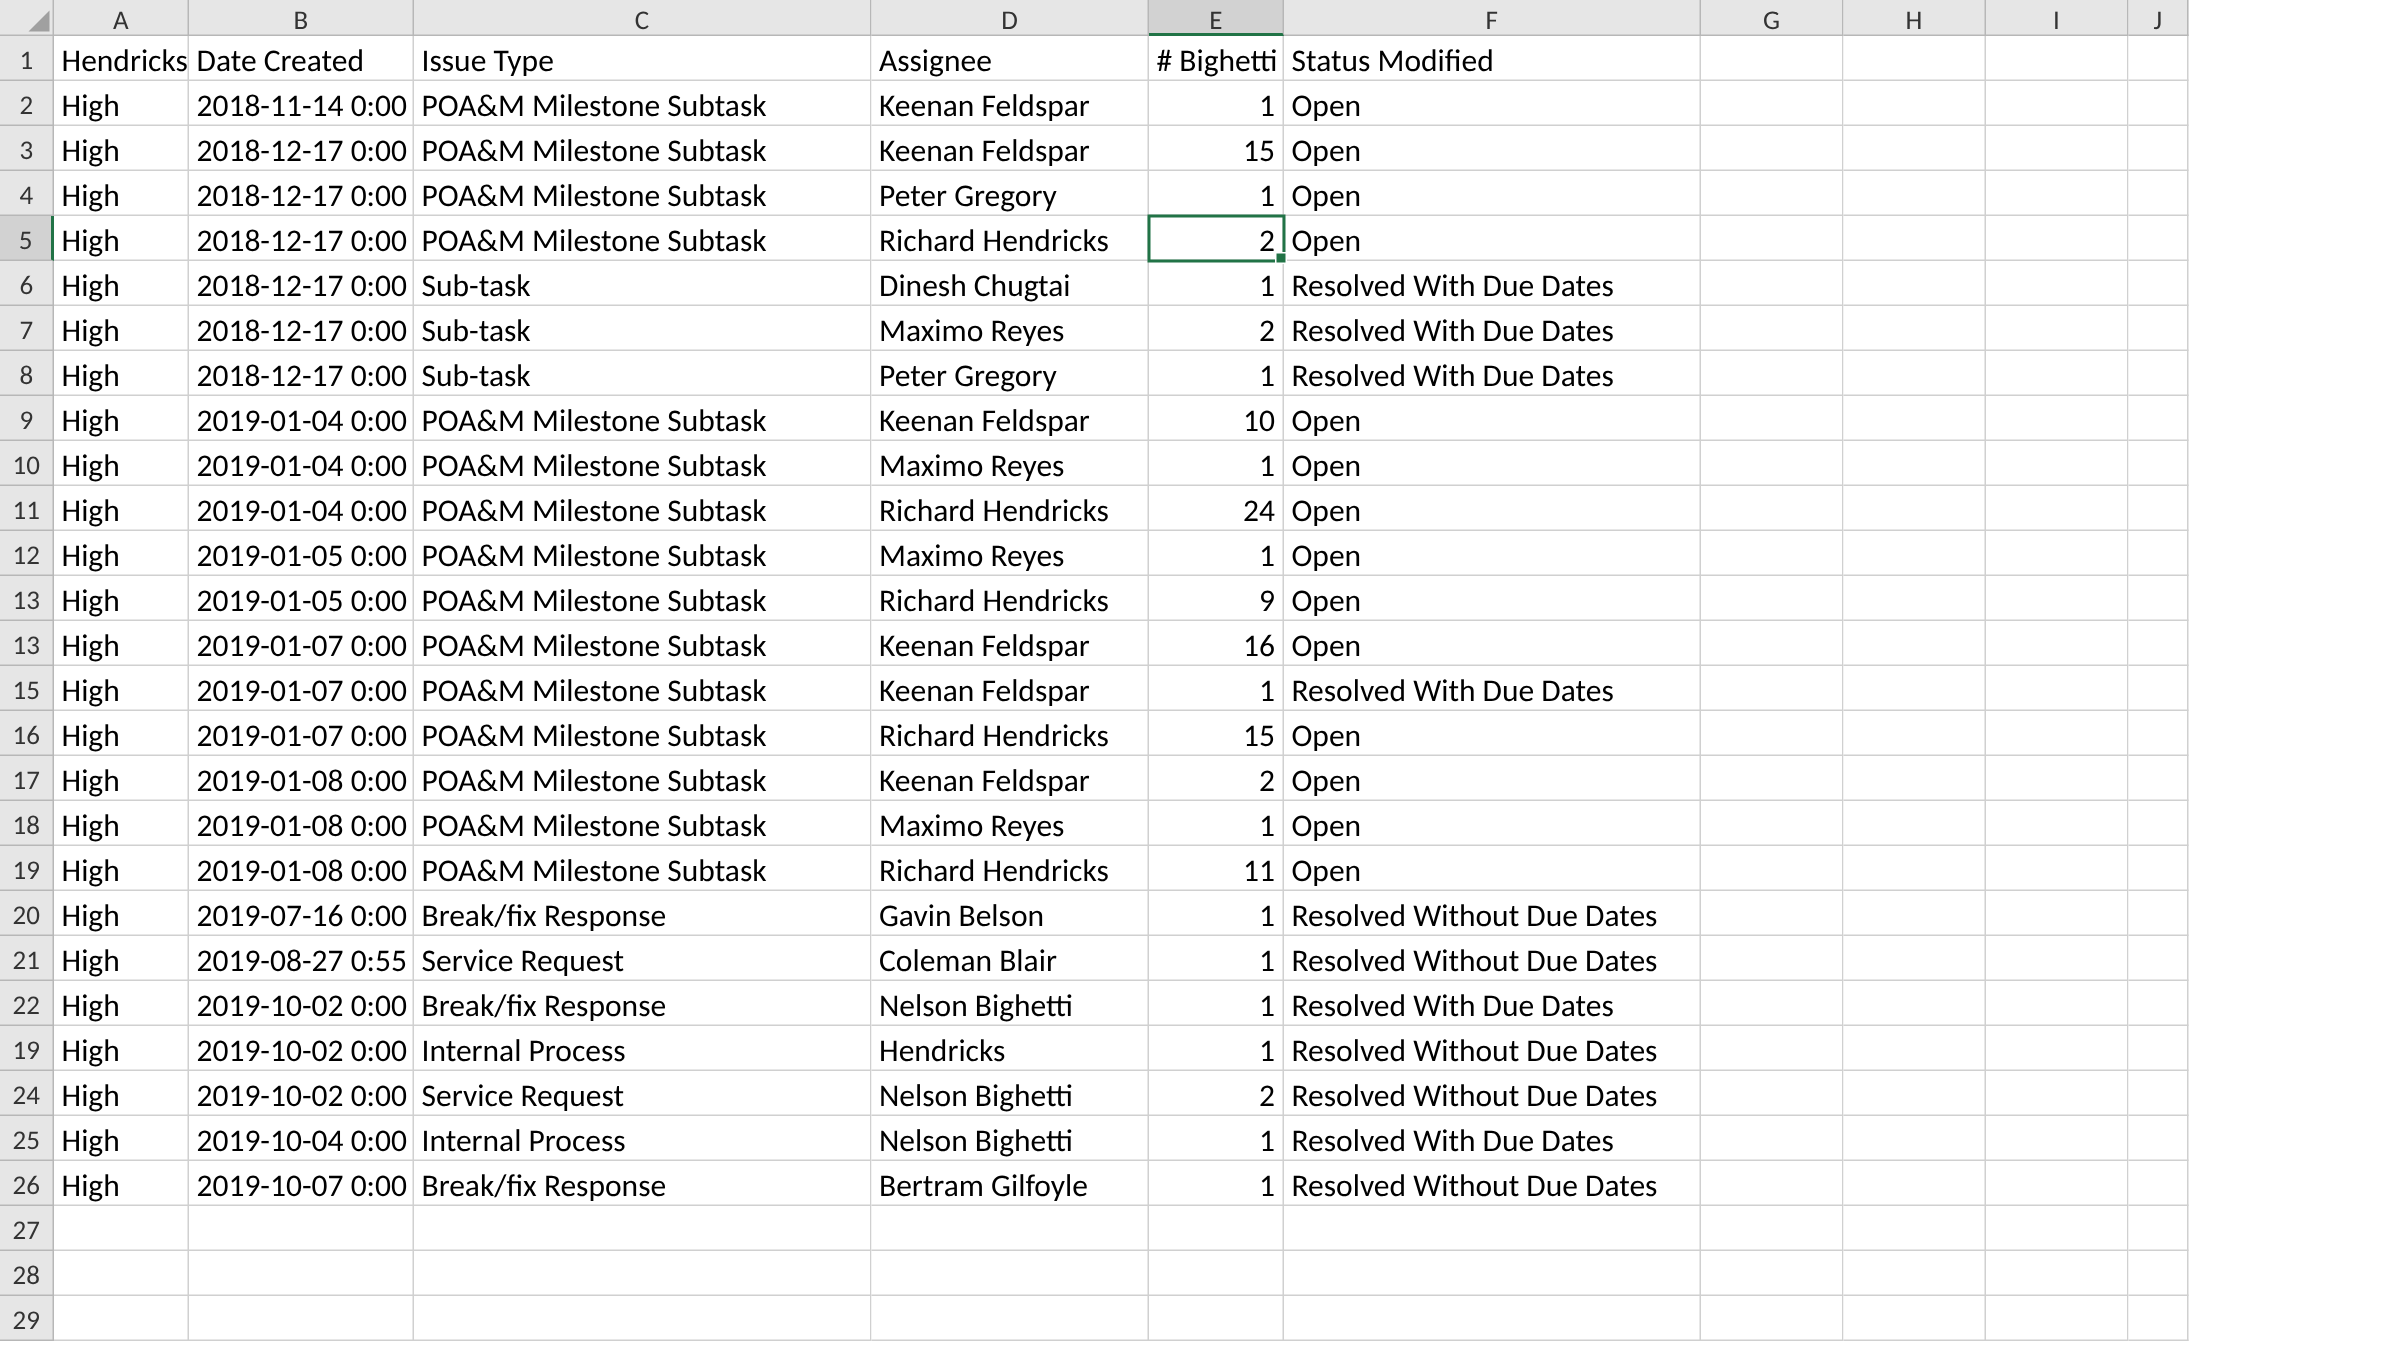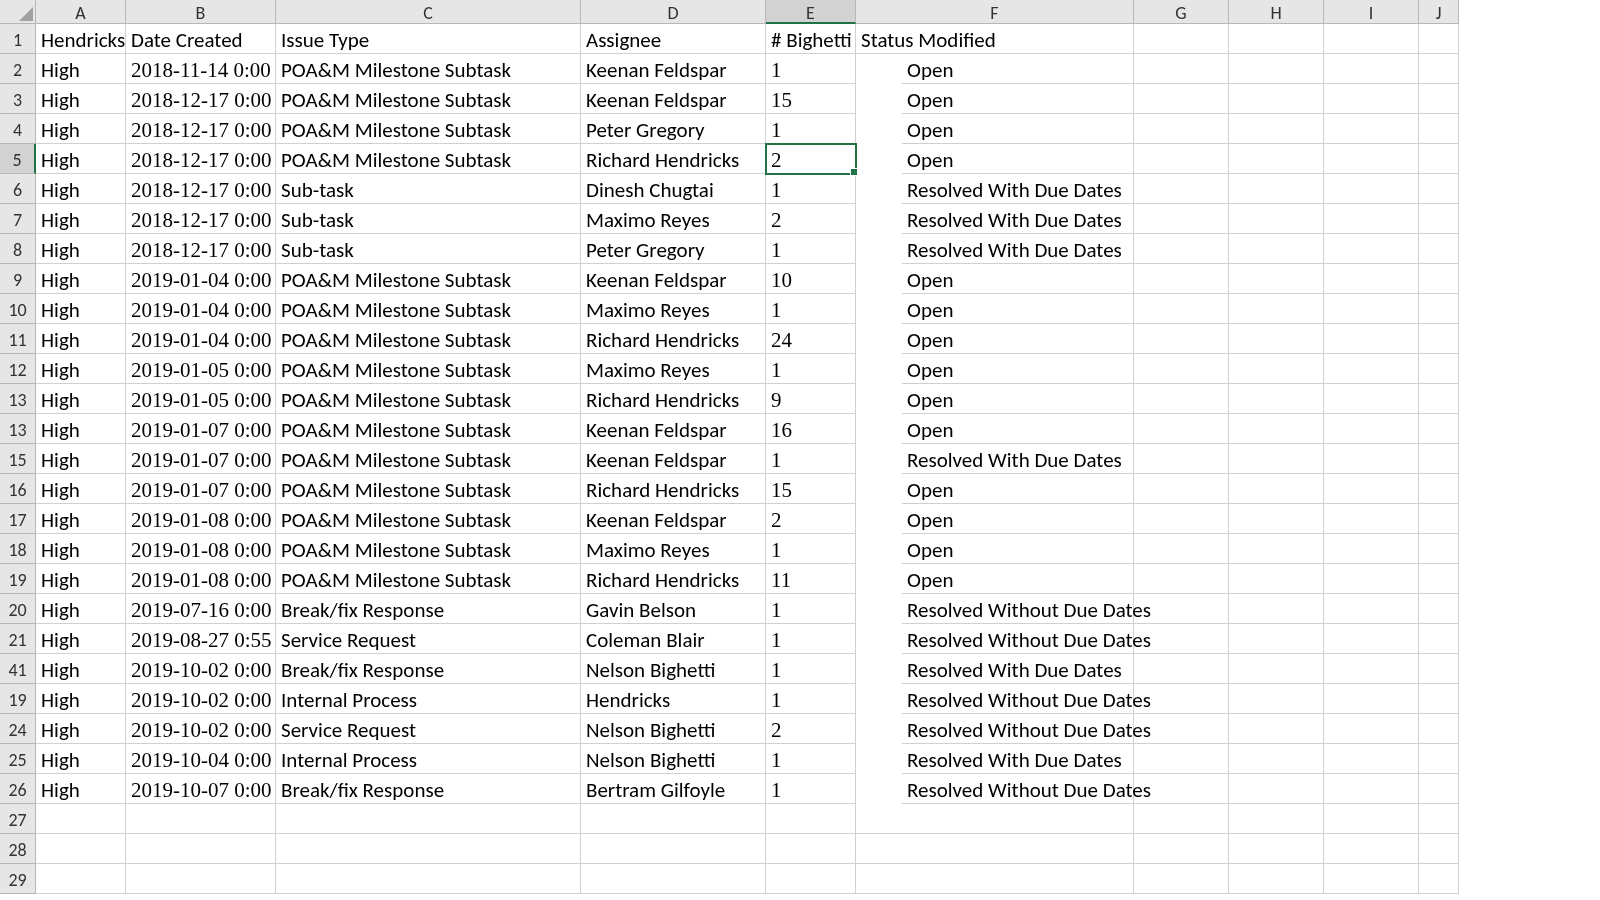--- a/index.html
+++ b/index.html
@@ -52,7 +52,7 @@
     border-left: 14px solid transparent;
     border-bottom: 14px solid #a0a0a0;
   }
-  .num { text-align: left; font-family: Liberation Serif, serif; }
+  .num { text-align: right; }
   .col-active {
     background: #d2d2d2;
     border-bottom: 2px solid #217346;

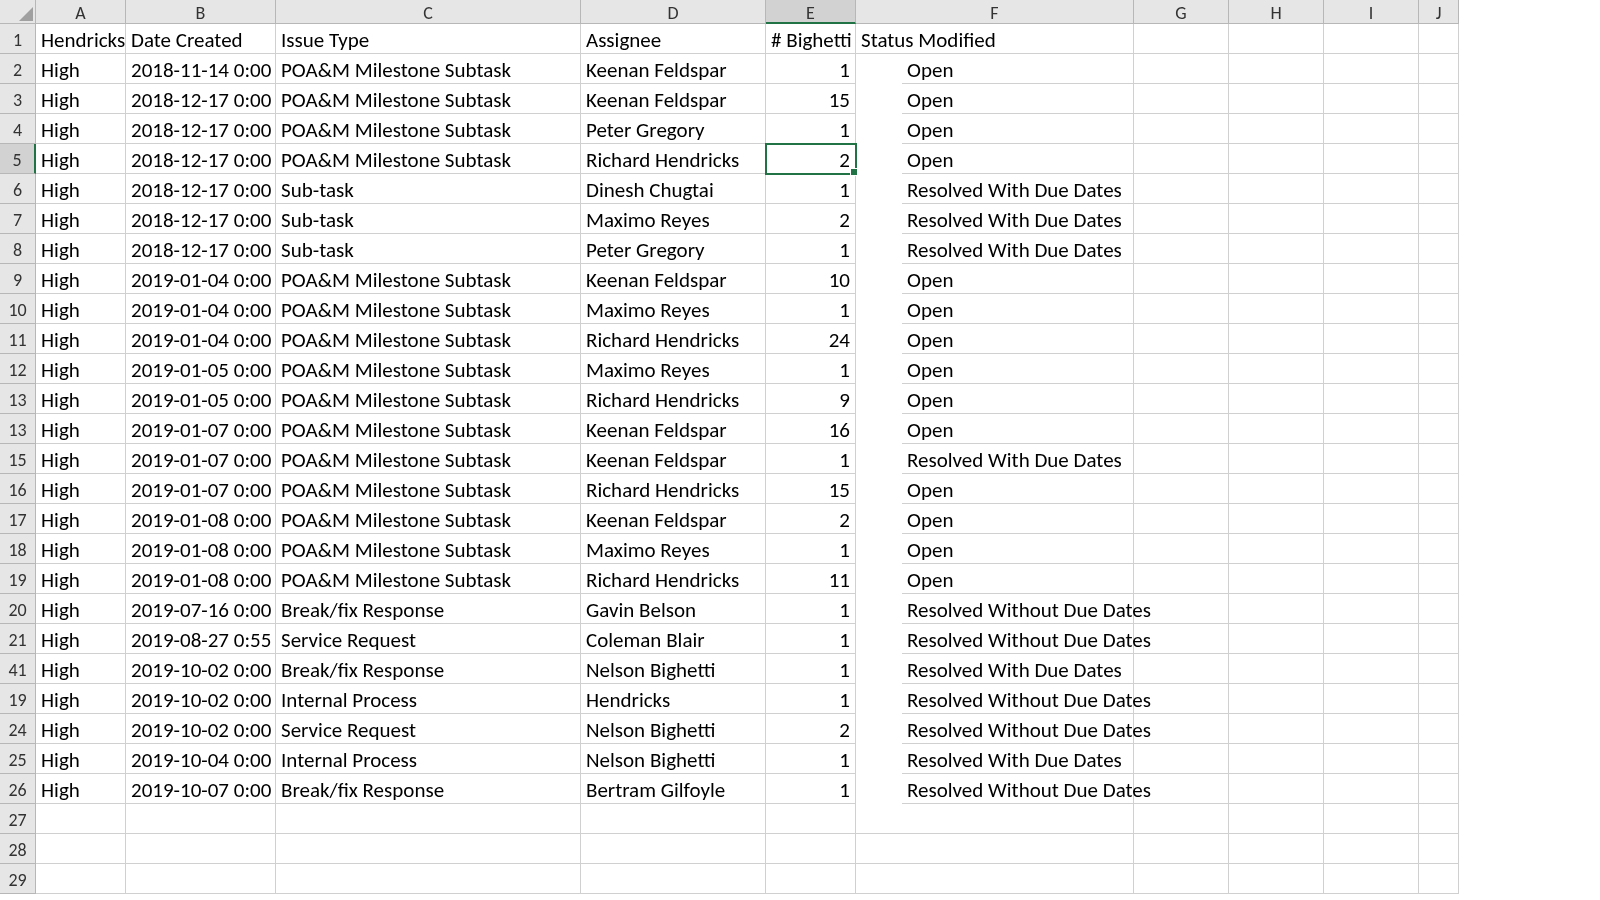--- a/index.html
+++ b/index.html
@@ -79,7 +79,6 @@
   .overflow {
     overflow: visible;
     z-index: 1;
-    margin-left: 46px;
   }
 </style>
 </head>

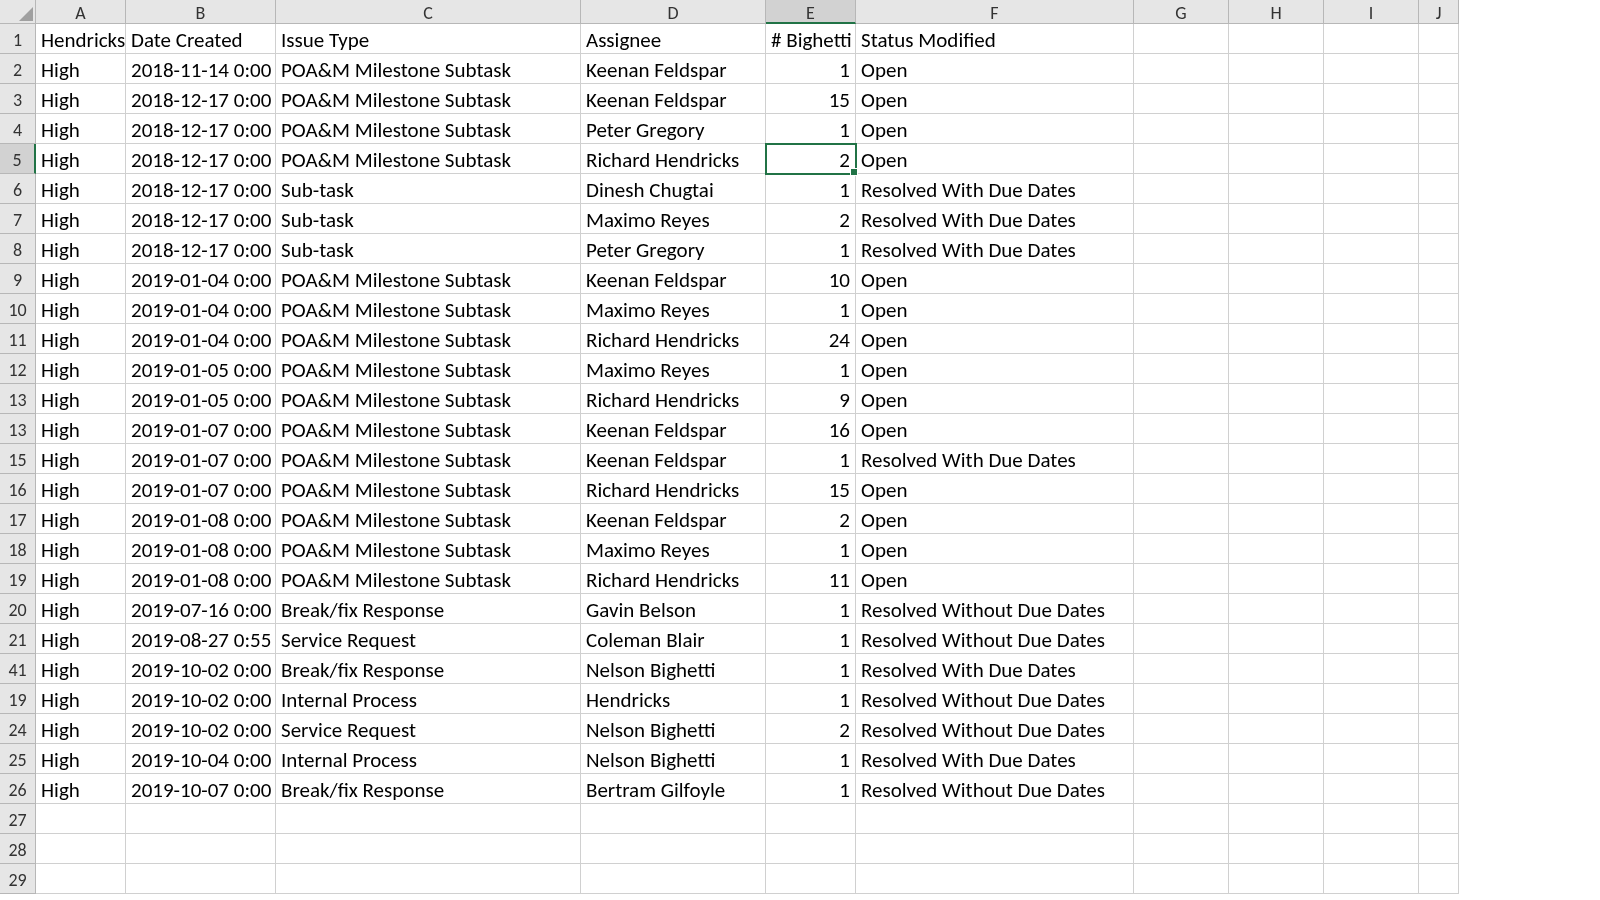--- a/index.html
+++ b/index.html
@@ -327,7 +327,7 @@
     <div class="cell"></div>
     <div class="cell"></div>
     <div class="cell"></div>
-    <div class="cell rowhdr">41</div>
+    <div class="cell rowhdr">22</div>
     <div class="cell">High</div>
     <div class="cell num">2019-10-02 0:00</div>
     <div class="cell">Break/fix Response</div>

